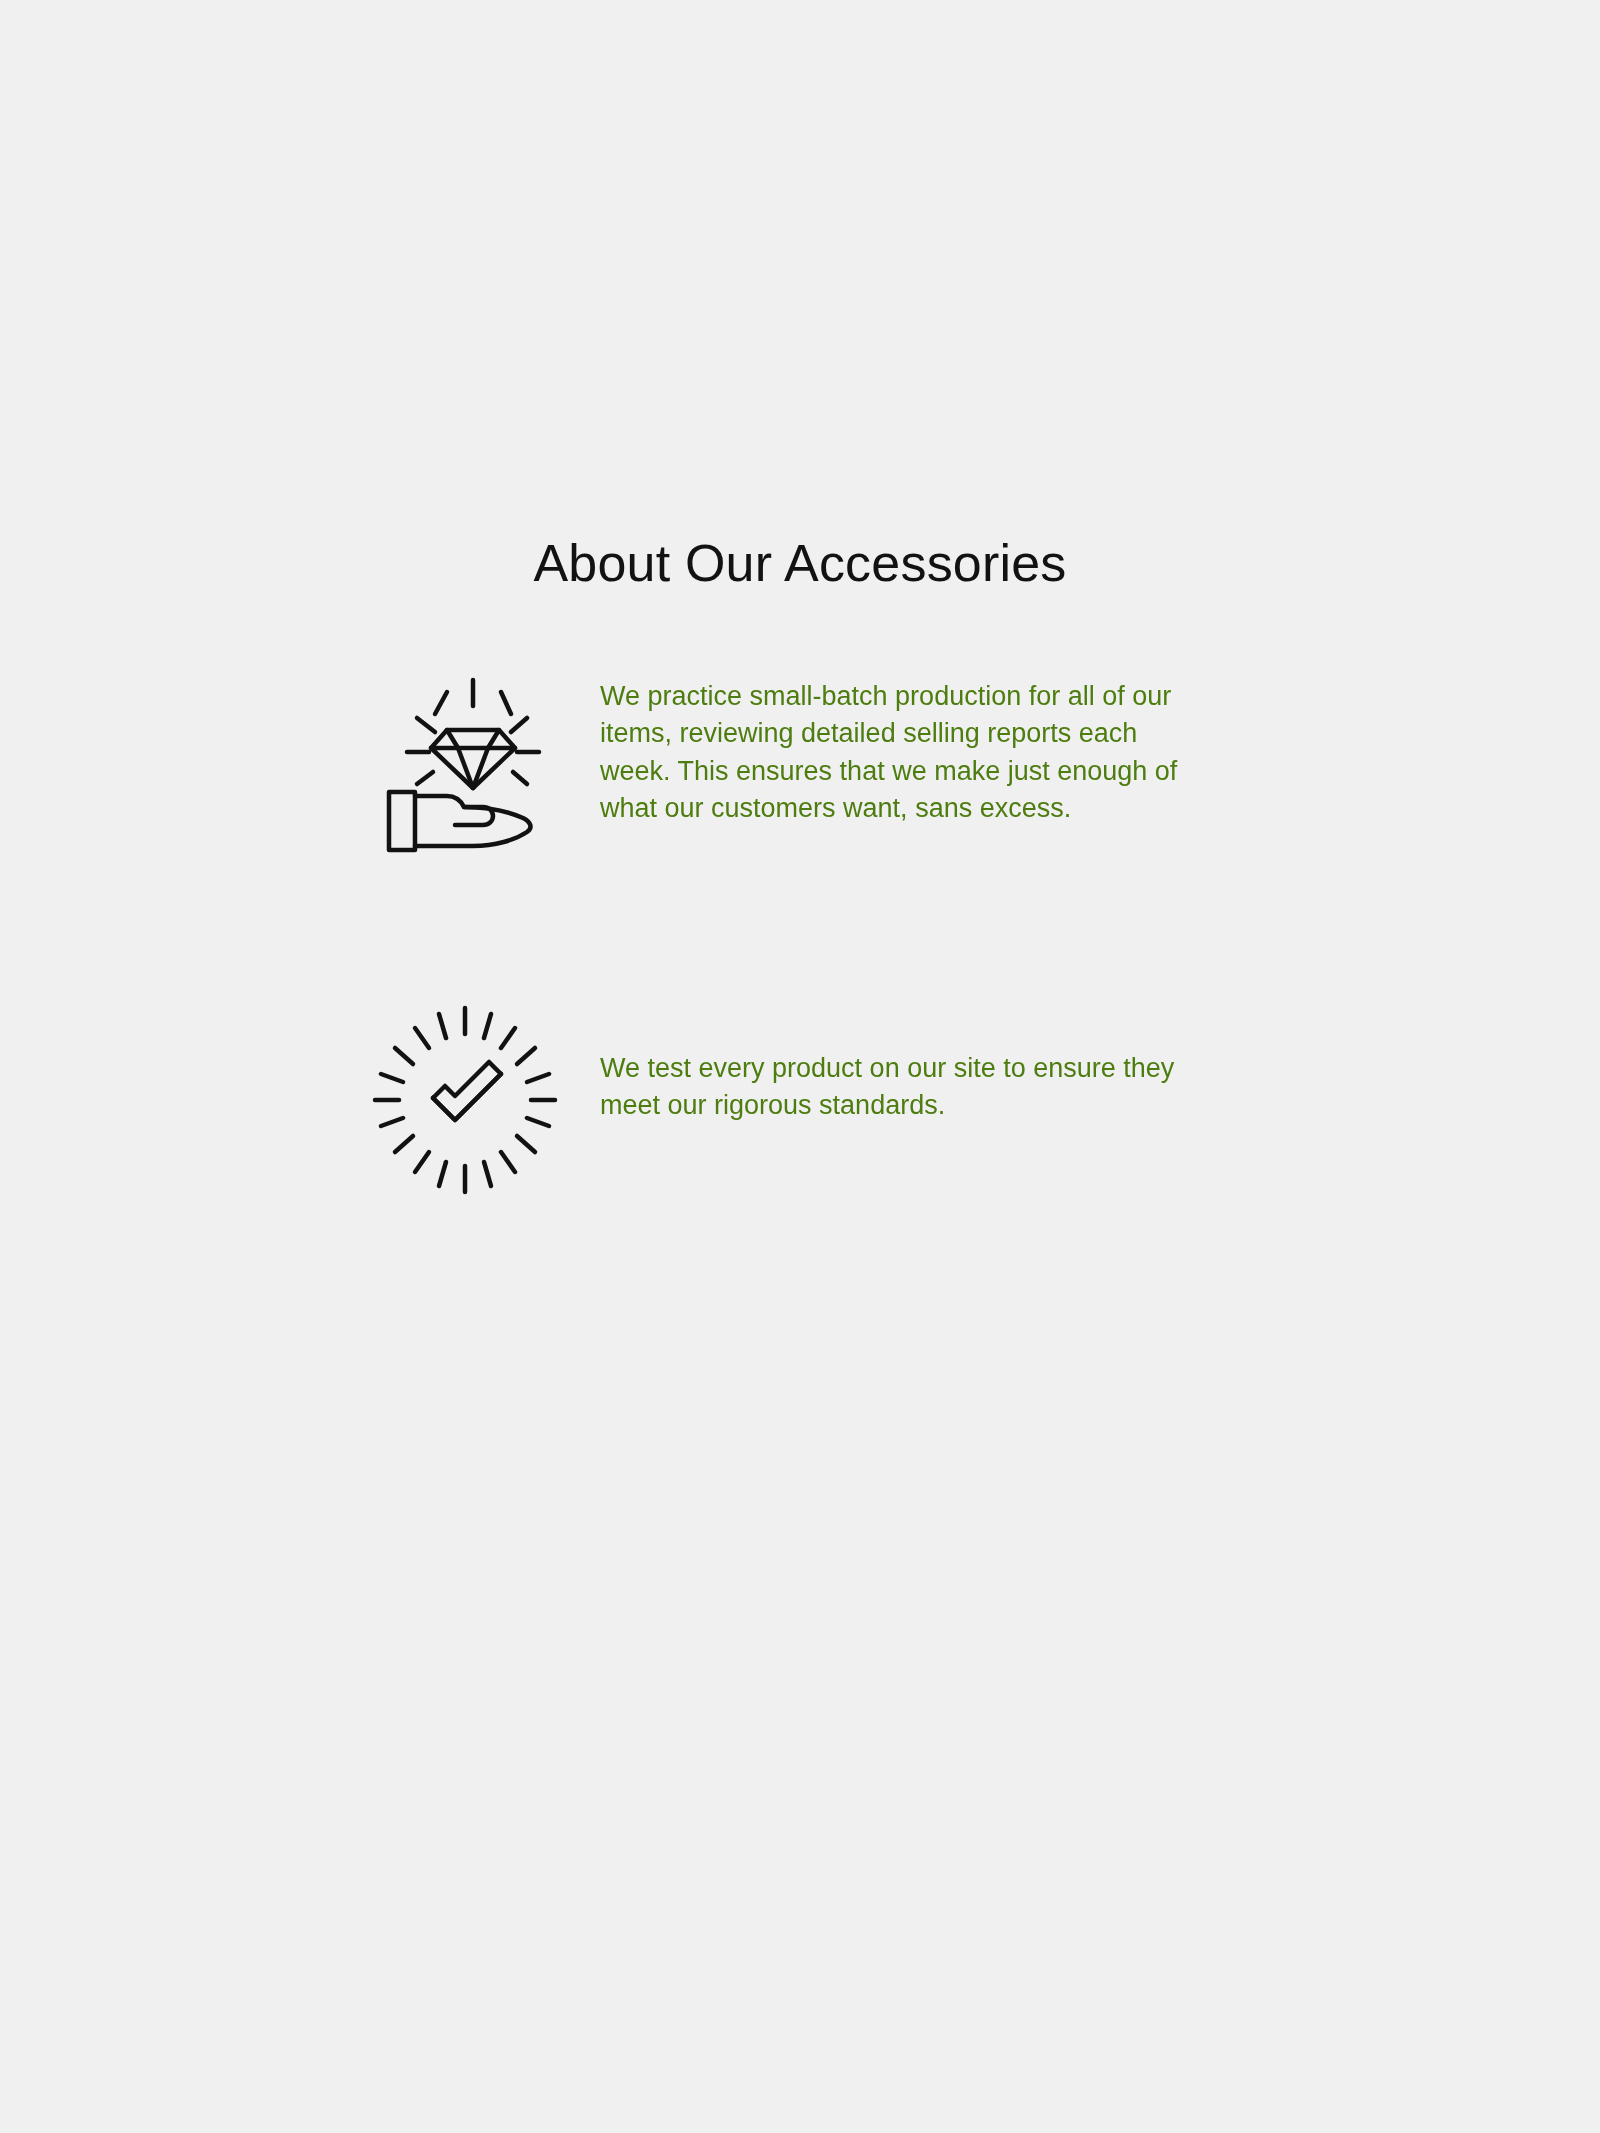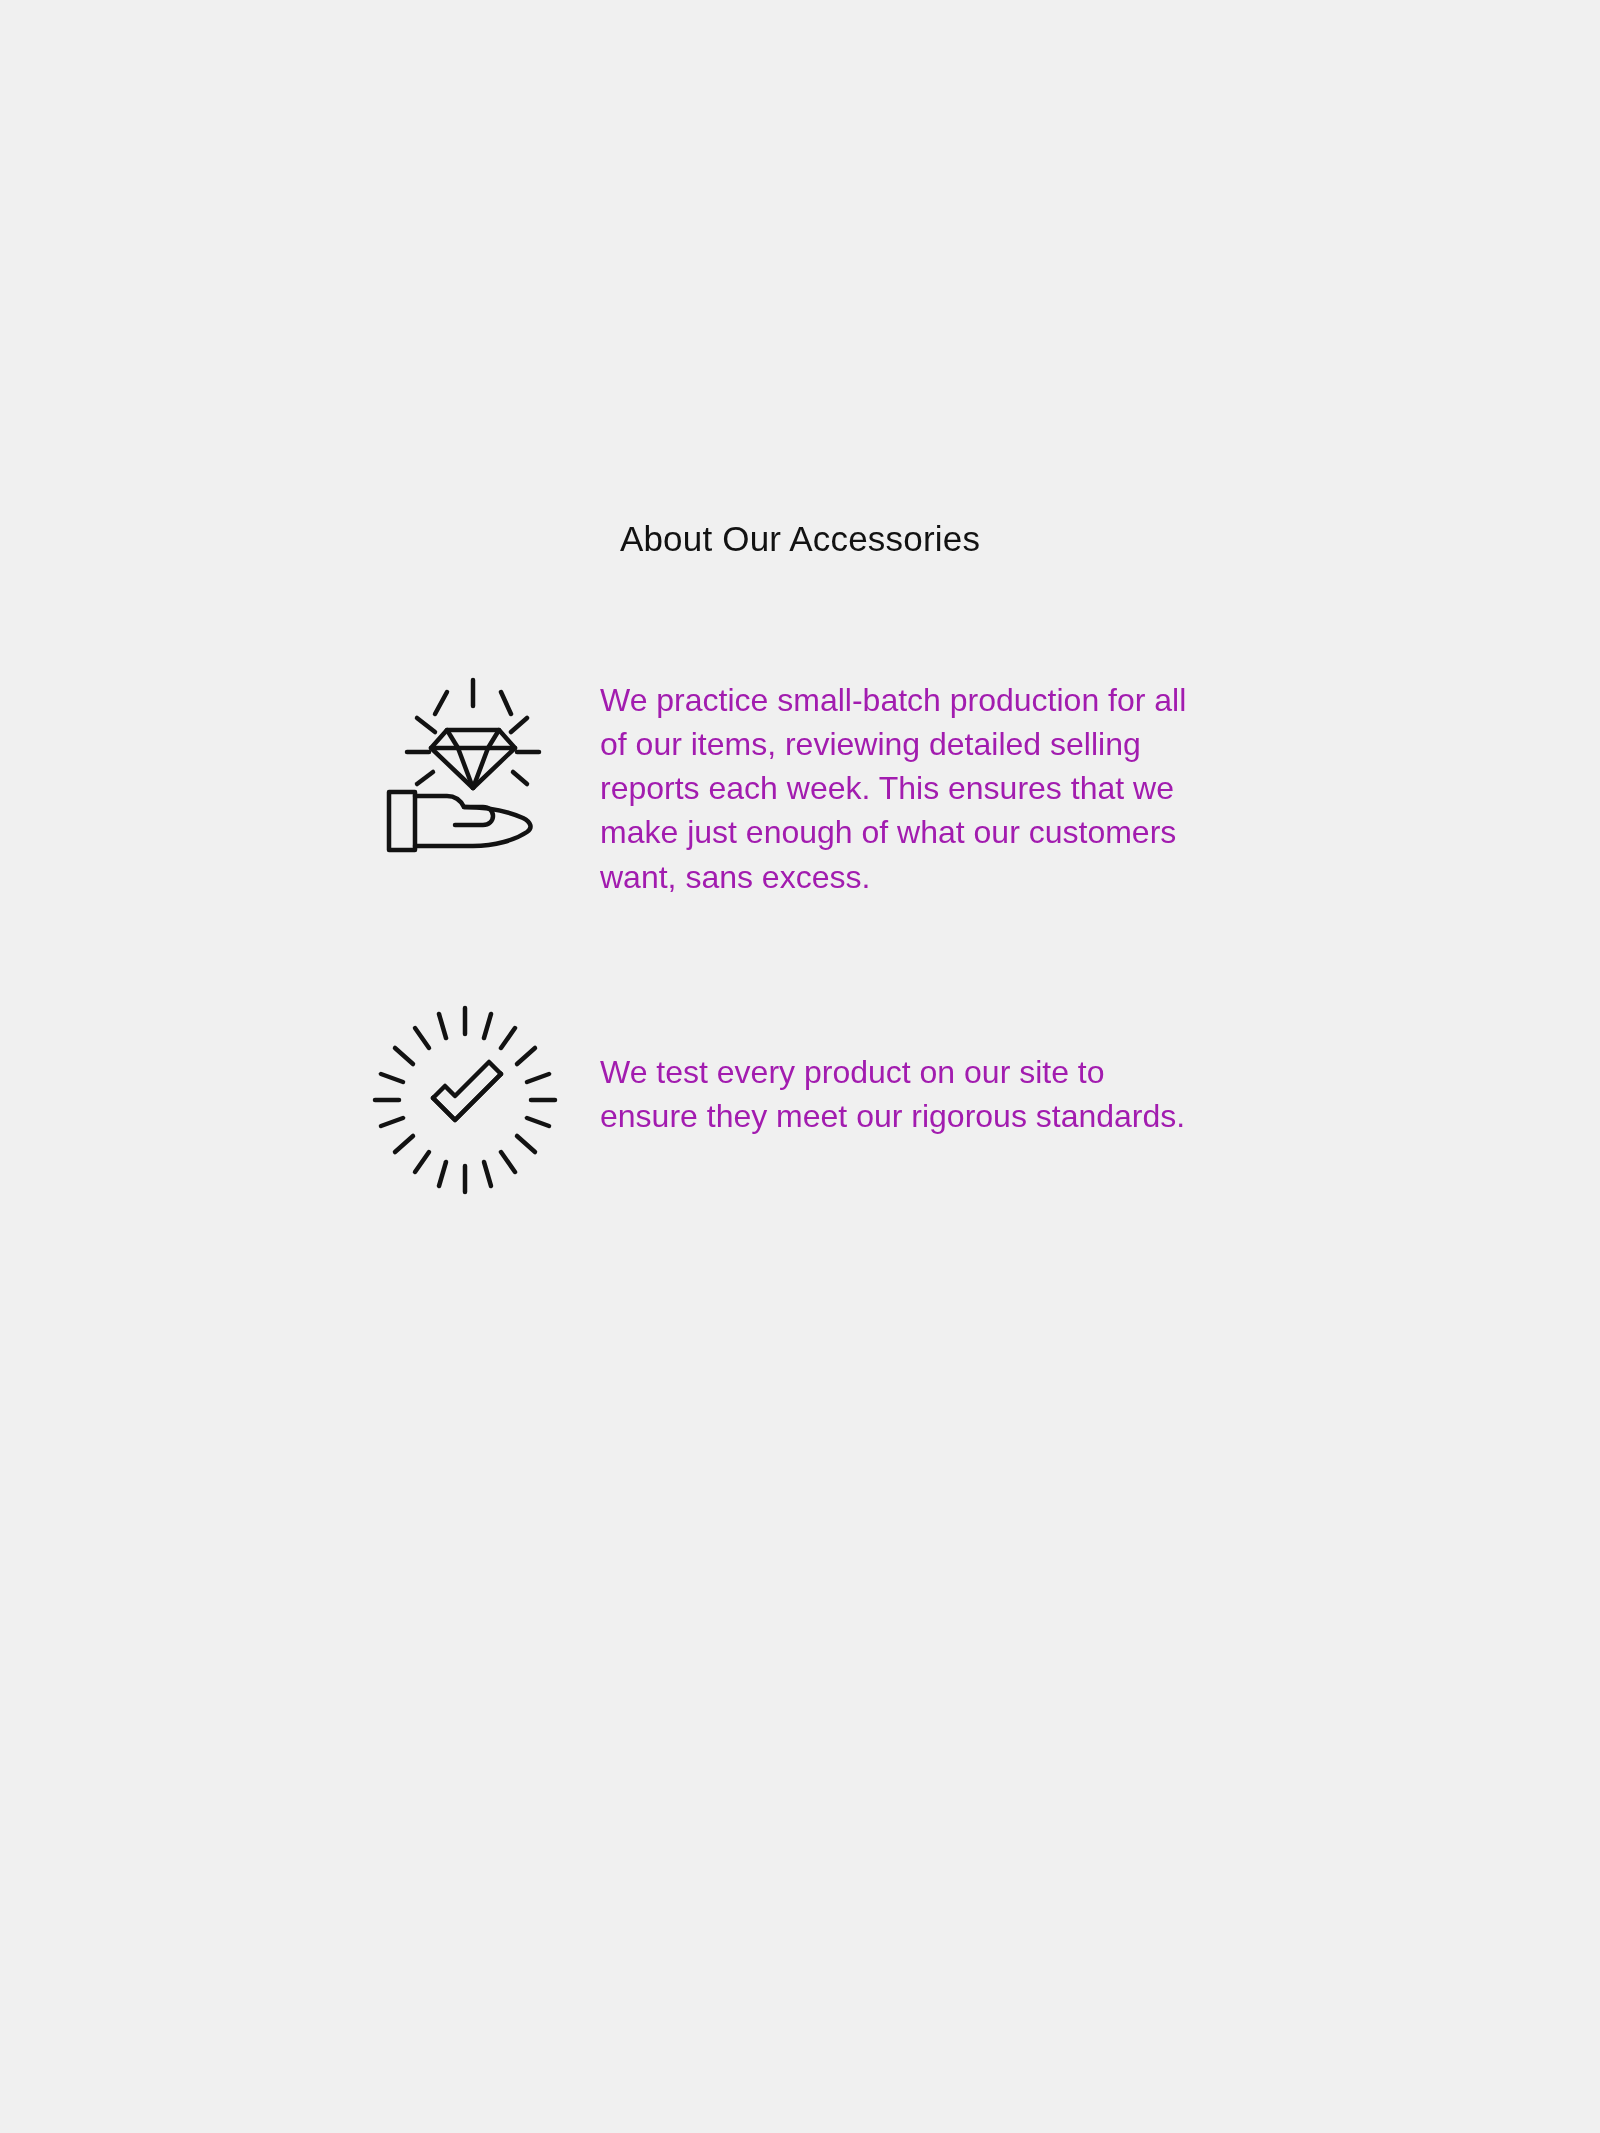--- a/index.html
+++ b/index.html
@@ -26,7 +26,7 @@
     left: 0;
     width: 1600px;
     text-align: center;
-    font-size: 35px;
+    font-size: 52px;
     font-weight: 400;
     letter-spacing: 0.2px;
     color: #121212;

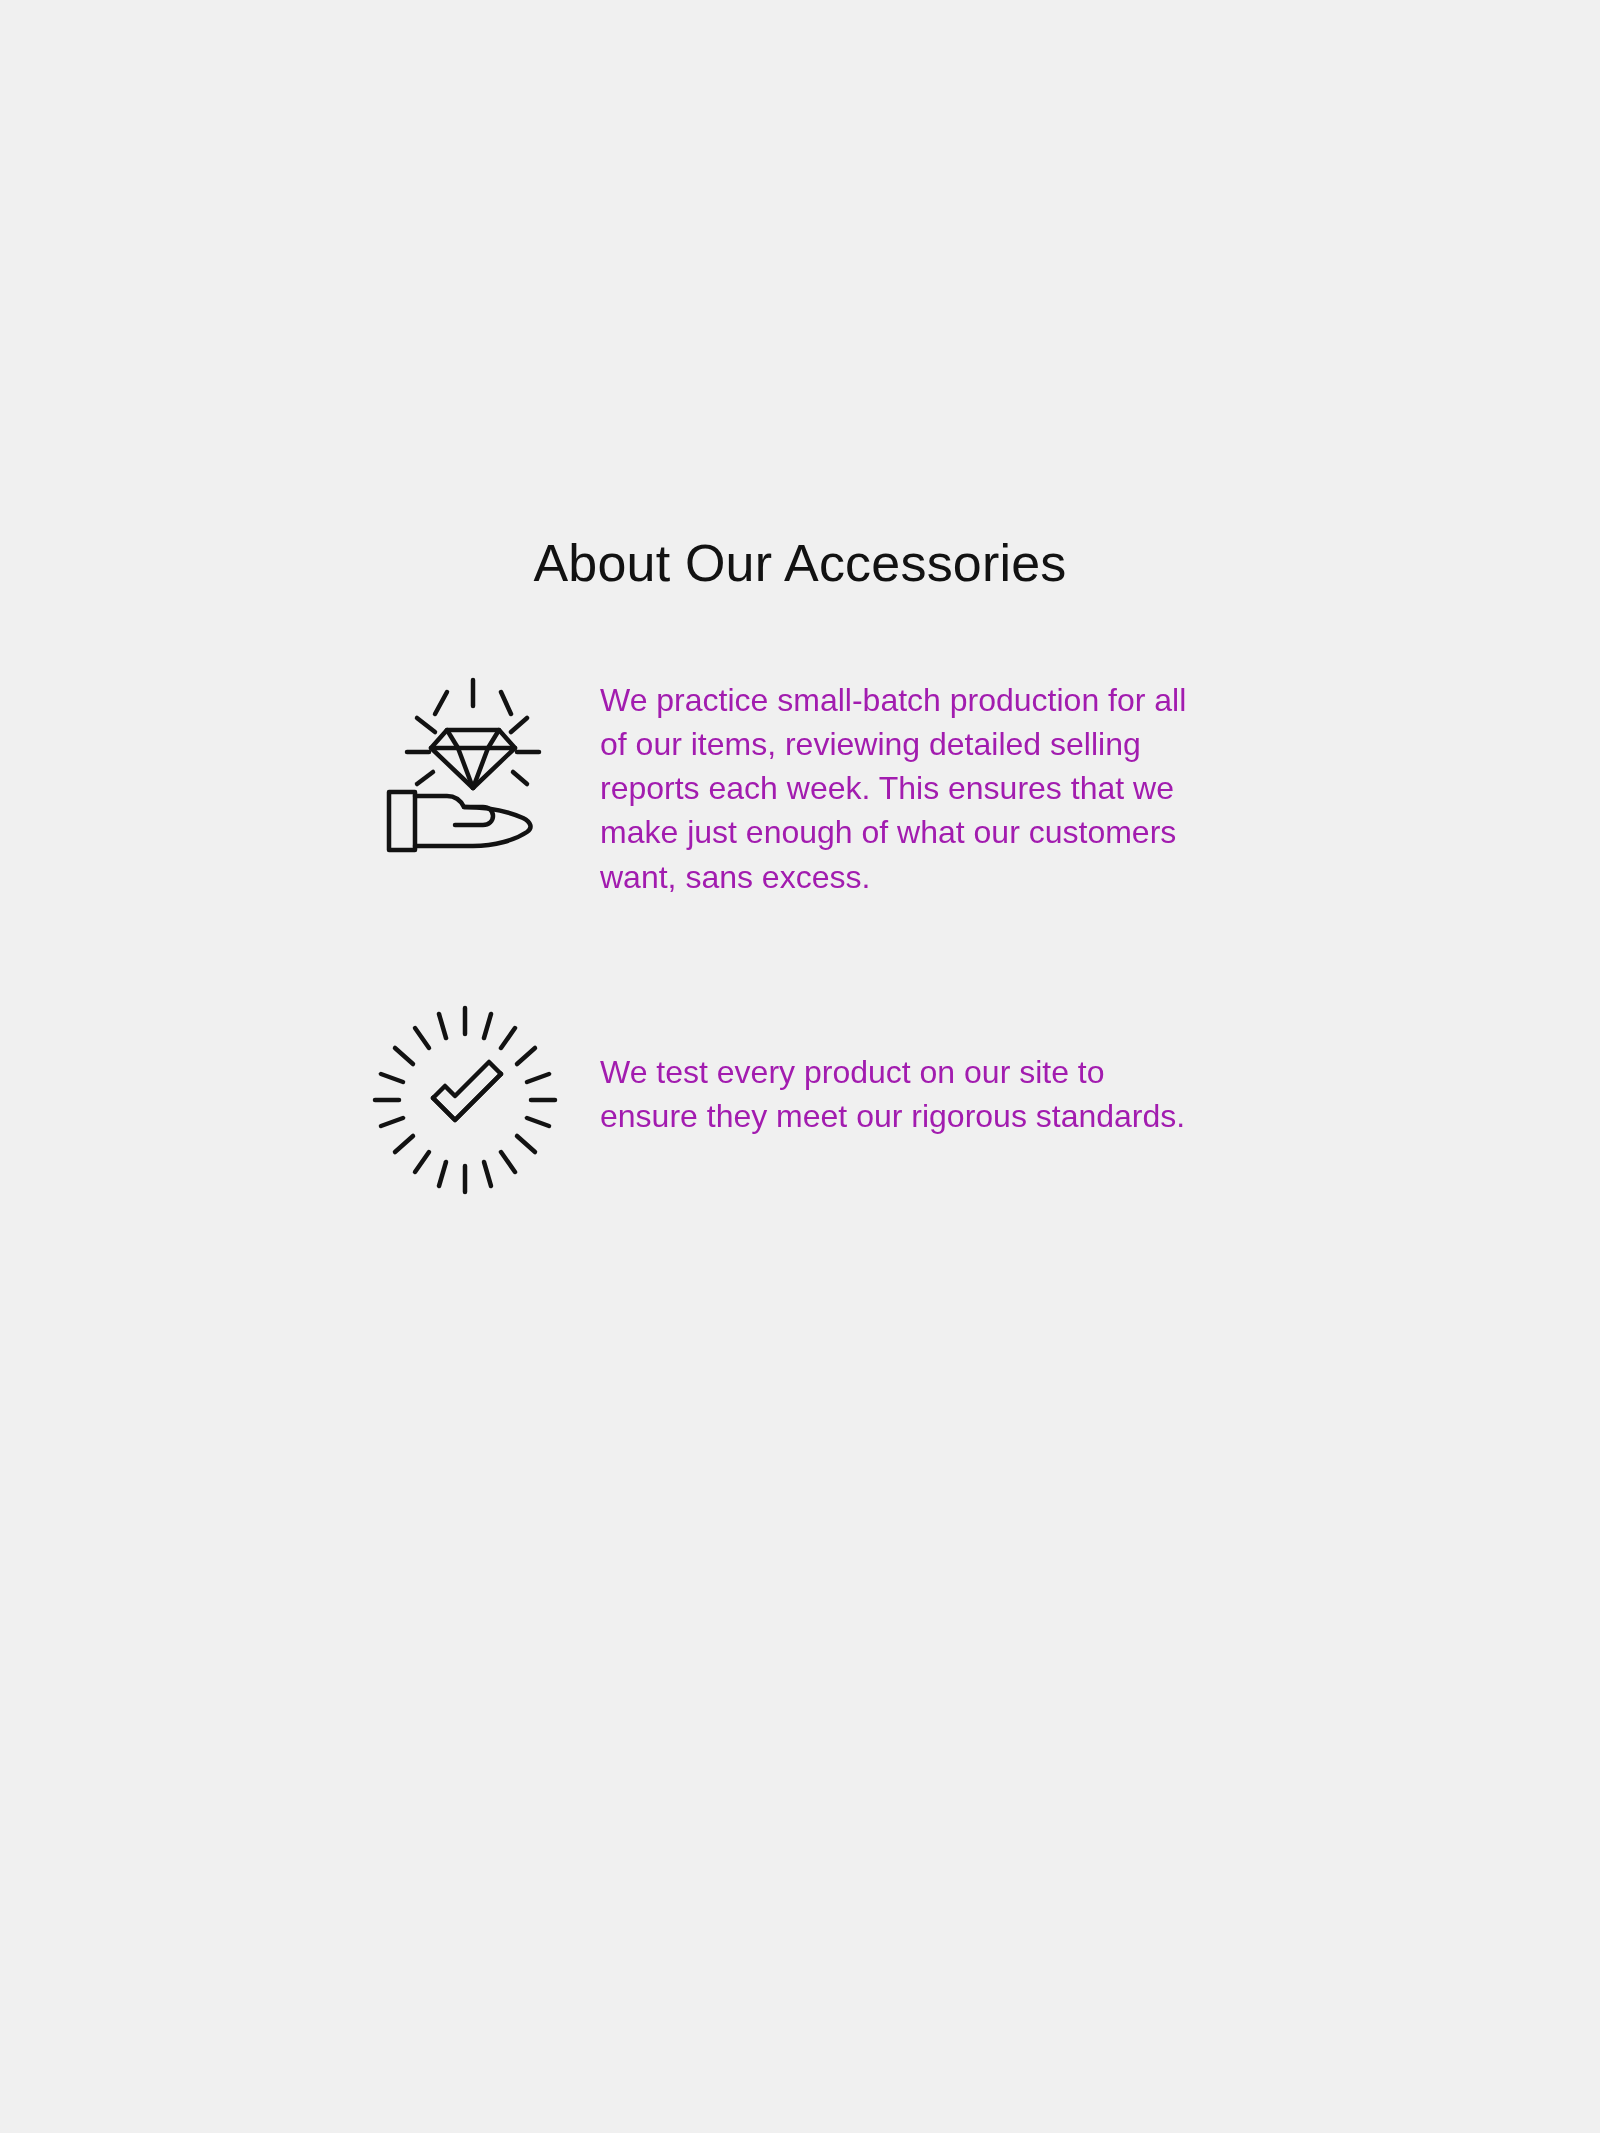--- a/index.html
+++ b/index.html
@@ -53,9 +53,9 @@
     display: block;
   }
   .feature-text {
-    font-size: 32px;
+    font-size: 27px;
     line-height: 1.38;
-    color: #a21caf;
+    color: #4d7c0f;
     padding-top: 6px;
     max-width: 600px;
   }

